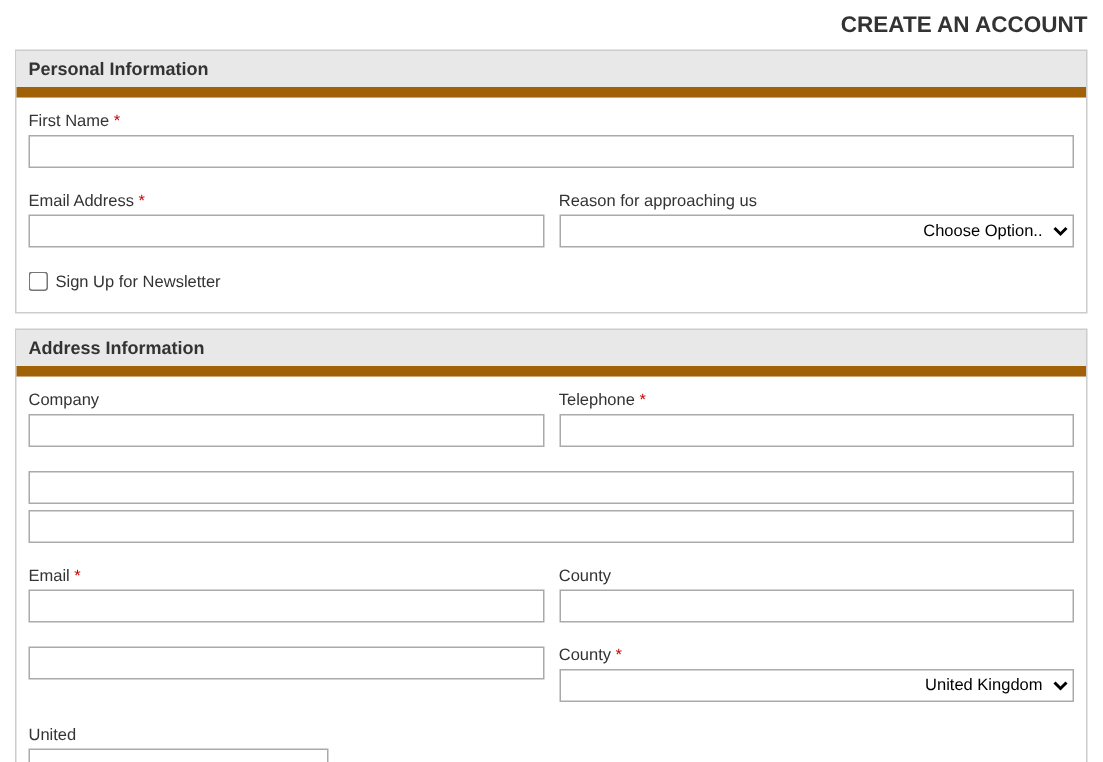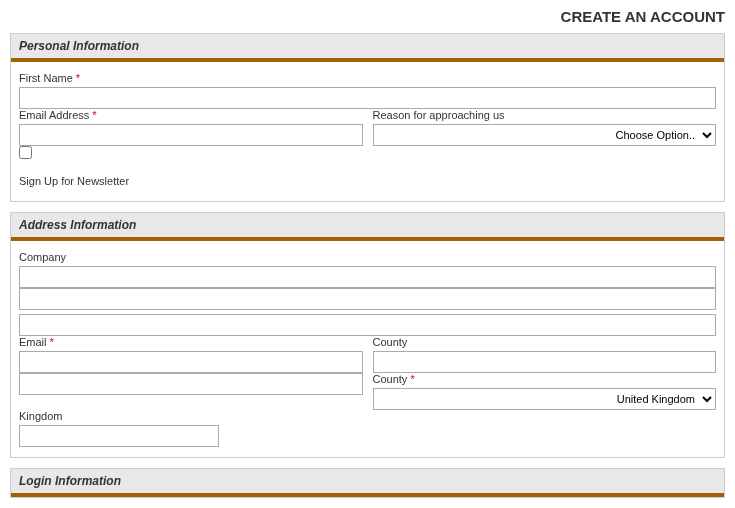--- a/index.html
+++ b/index.html
@@ -31,8 +31,7 @@
       padding: 5px 8px;
       font-weight: bold;
       font-size: 12px;
-      border-bottom: 4px solid #a16207;
-      font-style: italic;
+      border-bottom: 7px solid #a16207;
     }
     .section-body {
       padding: 10px 8px;

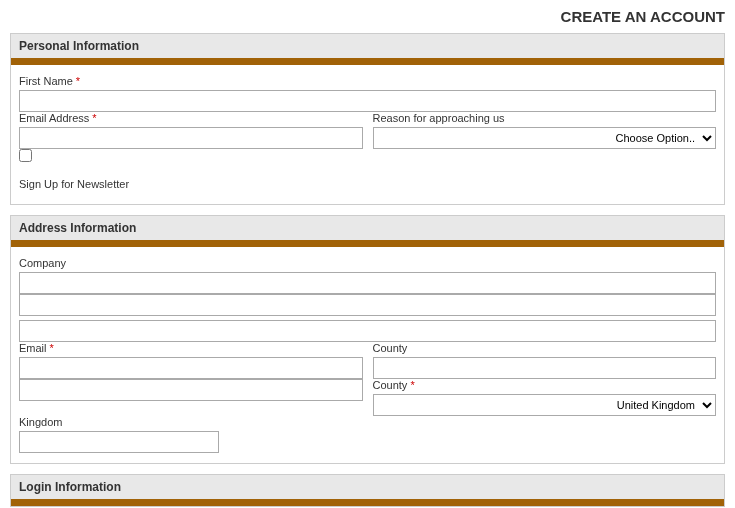--- a/index.html
+++ b/index.html
@@ -39,7 +39,7 @@
     .form-row {
       display: flex;
       gap: 10px;
-      margin-bottom: 0;
+      margin-bottom: 16px;
     }
     .form-group {
       display: flex;

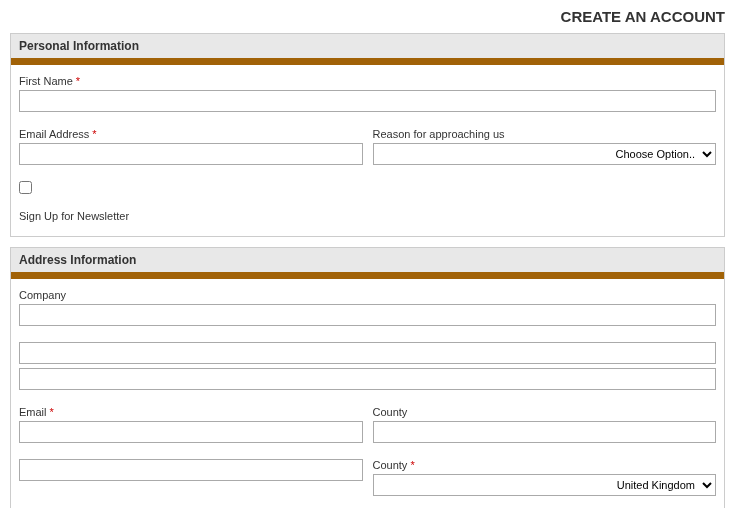--- a/index.html
+++ b/index.html
@@ -78,10 +78,9 @@
     }
     .checkbox-row {
       display: flex;
-      align-items: flex-start;
-      gap: 16px;
+      align-items: flex-end;
+      gap: 5px;
       margin-bottom: 4px;
-      flex-direction: column;
     }
     .checkbox-row label {
       margin-bottom: 0;

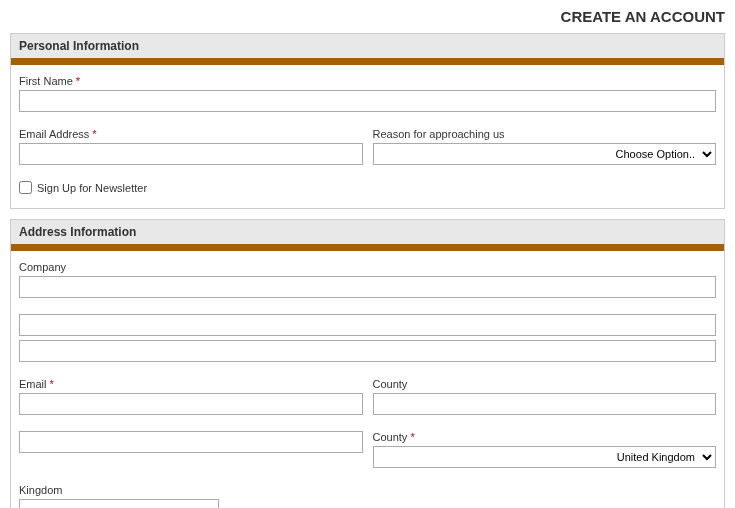--- a/index.html
+++ b/index.html
@@ -142,6 +142,12 @@
           <label>Company</label>
           <input type="text" style="">
         </div>
+        <div class="form-group">
+          <label>
+            <span>Telephone</span><span class="required"> *</span>
+          </label>
+          <input type="text" style="">
+        </div>
       </div>
       <div class="form-row">
         <div class="form-group full street-group">

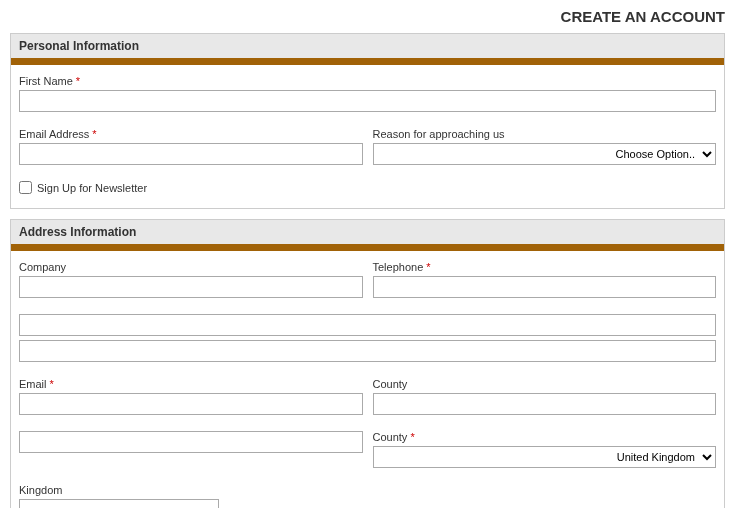--- a/index.html
+++ b/index.html
@@ -187,7 +187,7 @@
       </div>
       <div class="form-row">
         <div class="form-group" style="max-width:200px;">
-          <label>Kingdom</label>
+          <label>United</label>
           <input type="text" style="">
         </div>
       </div>

